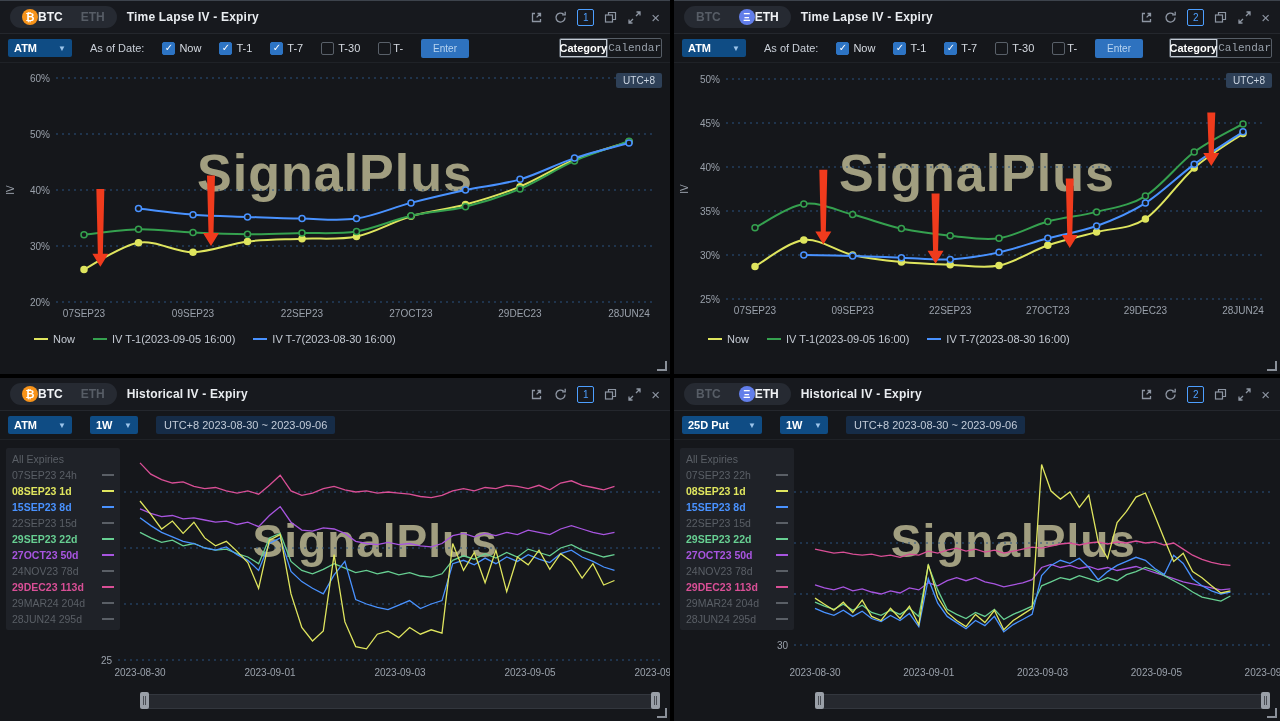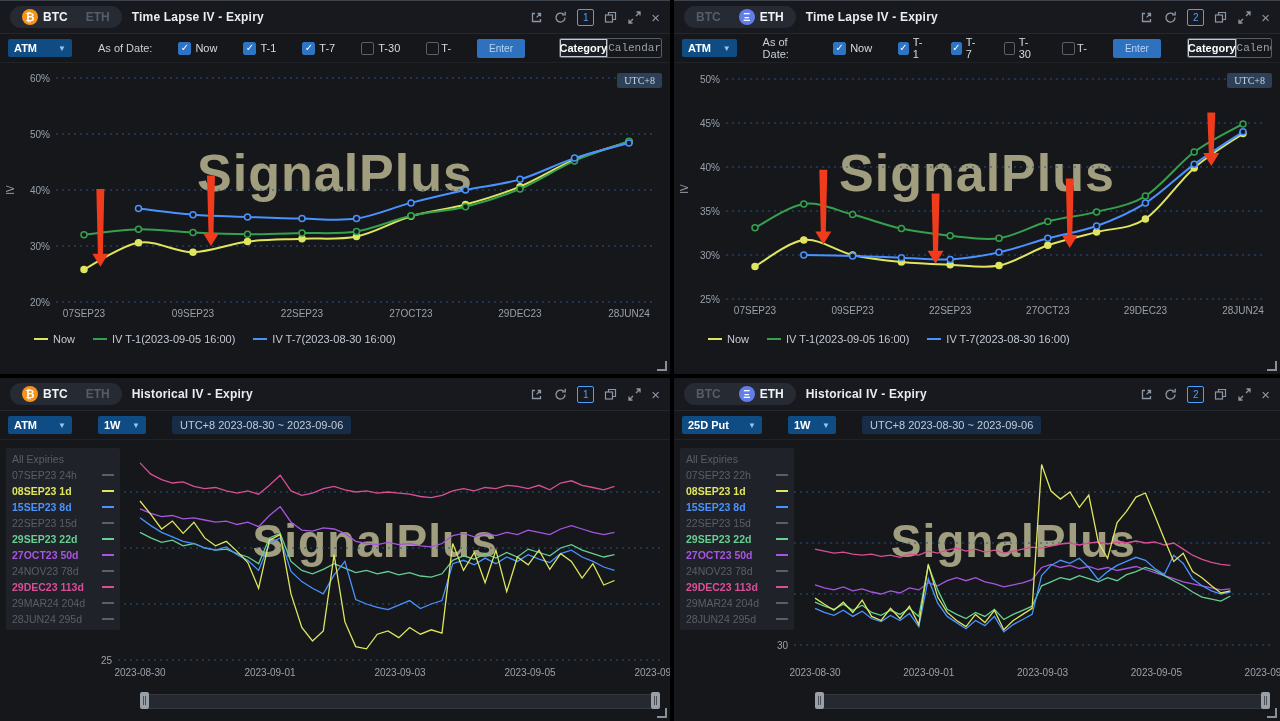--- a/index.html
+++ b/index.html
@@ -9,7 +9,7 @@
   
   .hdr{height:32px;flex:0 0 32px;display:flex;align-items:center;padding:0 10px;gap:10px;background:#17191e;border-bottom:1px solid #24272d;}
   .pill{display:flex;align-items:center;background:#262a32;border-radius:14px;padding:2px 4px;gap:2px;}
-  .seg{display:flex;align-items:center;gap:5px;padding:1px 8px;border-radius:12px;font-size:12px;color:#575d66;font-weight:bold;cursor:pointer;}
+  .seg{display:flex;align-items:center;padding:1px 8px;border-radius:12px;font-size:12px;color:#575d66;font-weight:bold;cursor:pointer;}
   .seg.on{color:#f2f4f7;}
   .coin{width:16px;height:16px;border-radius:50%;display:inline-flex;align-items:center;justify-content:center;font-size:11px;color:#fff;font-weight:bold;}
   .coin.btc{background:#f7931a;}

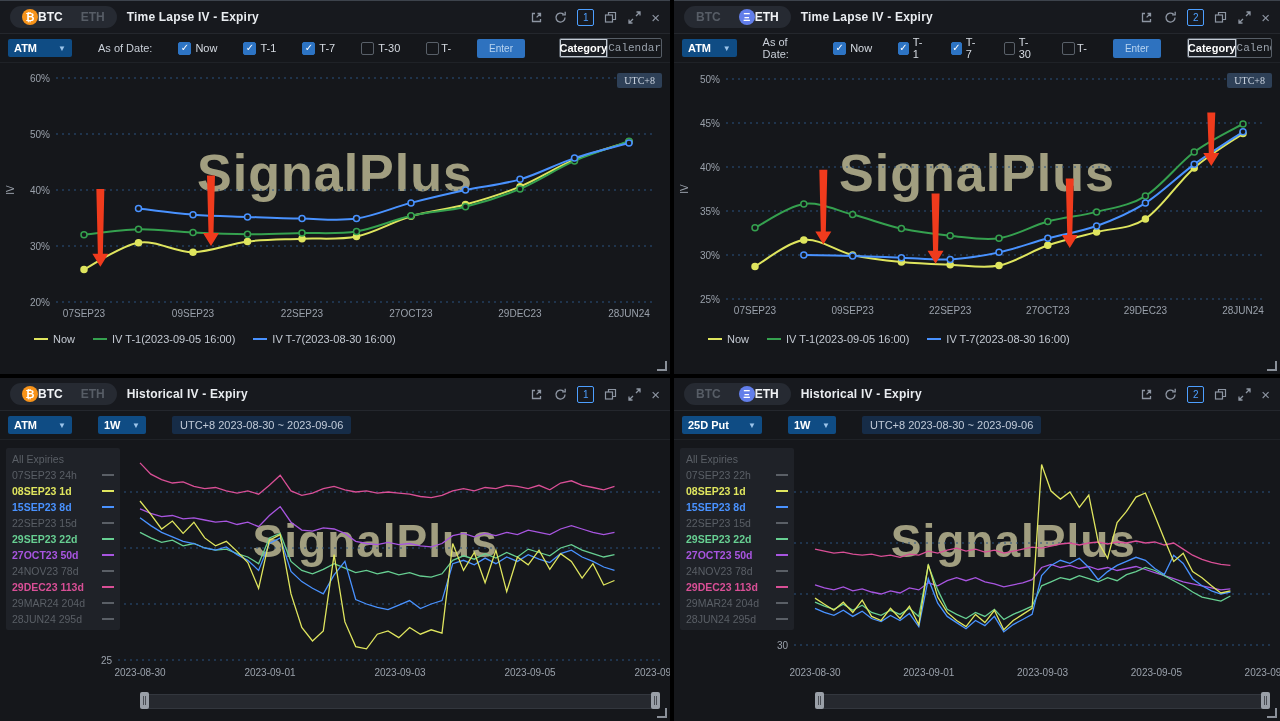--- a/index.html
+++ b/index.html
@@ -23,7 +23,7 @@
   .xicon{font-size:15px;line-height:15px;color:#8e96a3;}
   .xicon::after{content:"\00D7";}
   
-  .tb{height:28px;flex:0 0 28px;display:flex;align-items:center;padding:0 8px;gap:26px;border-bottom:1px solid #1f2227;}
+  .tb{height:28px;flex:0 0 28px;display:flex;align-items:center;padding:0 8px;gap:18px;border-bottom:1px solid #1f2227;}
   .sel{display:inline-flex;align-items:center;justify-content:space-between;background:#0f4c84;color:#fff;font-size:11px;font-weight:bold;border-radius:2px;padding:3px 6px;gap:8px;cursor:pointer;}
   .sel .caret{font-size:8px;color:#9cc4ea;}
   .sel .caret::after{content:"\25BC";}

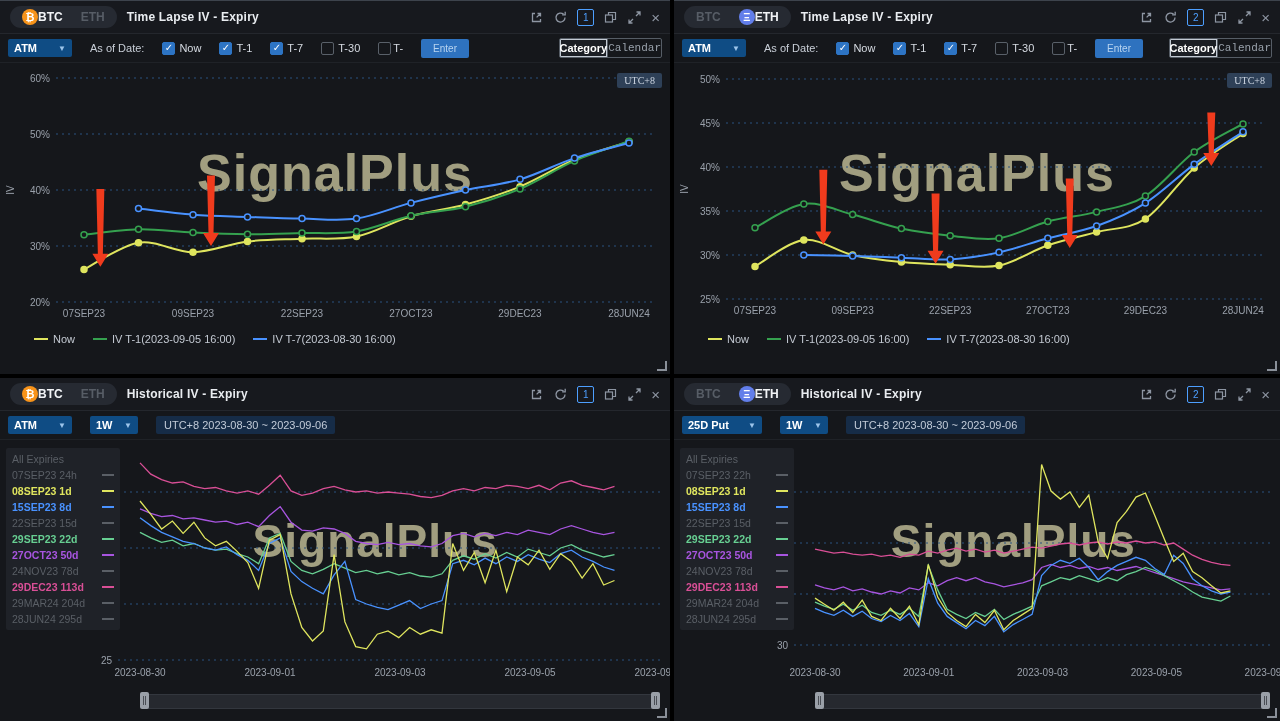--- a/index.html
+++ b/index.html
@@ -44,7 +44,7 @@
   .cw{position:relative;flex:1;overflow:hidden;}
   .cw svg{position:absolute;top:0;left:0;}
   .wm{position:absolute;left:50%;transform:translateX(-50%);font-weight:bold;color:#fef9c3;opacity:.6;letter-spacing:1px;white-space:nowrap;pointer-events:none;}
-  .utc{position:absolute;background:#2e4057;color:#cdd6e2;font-size:10px;padding:2px 7px;border-radius:2px;font-family:Liberation Serif, serif;}
+  .utc{position:absolute;background:#2e4057;color:#cdd6e2;font-size:10px;padding:2px 7px;border-radius:2px;}
   .legend{position:absolute;display:flex;gap:18px;align-items:center;}
   .litem{display:flex;align-items:center;gap:5px;font-size:11px;color:#c3c9d2;}
   .ldash{width:14px;height:0;border-top:2px solid;}

